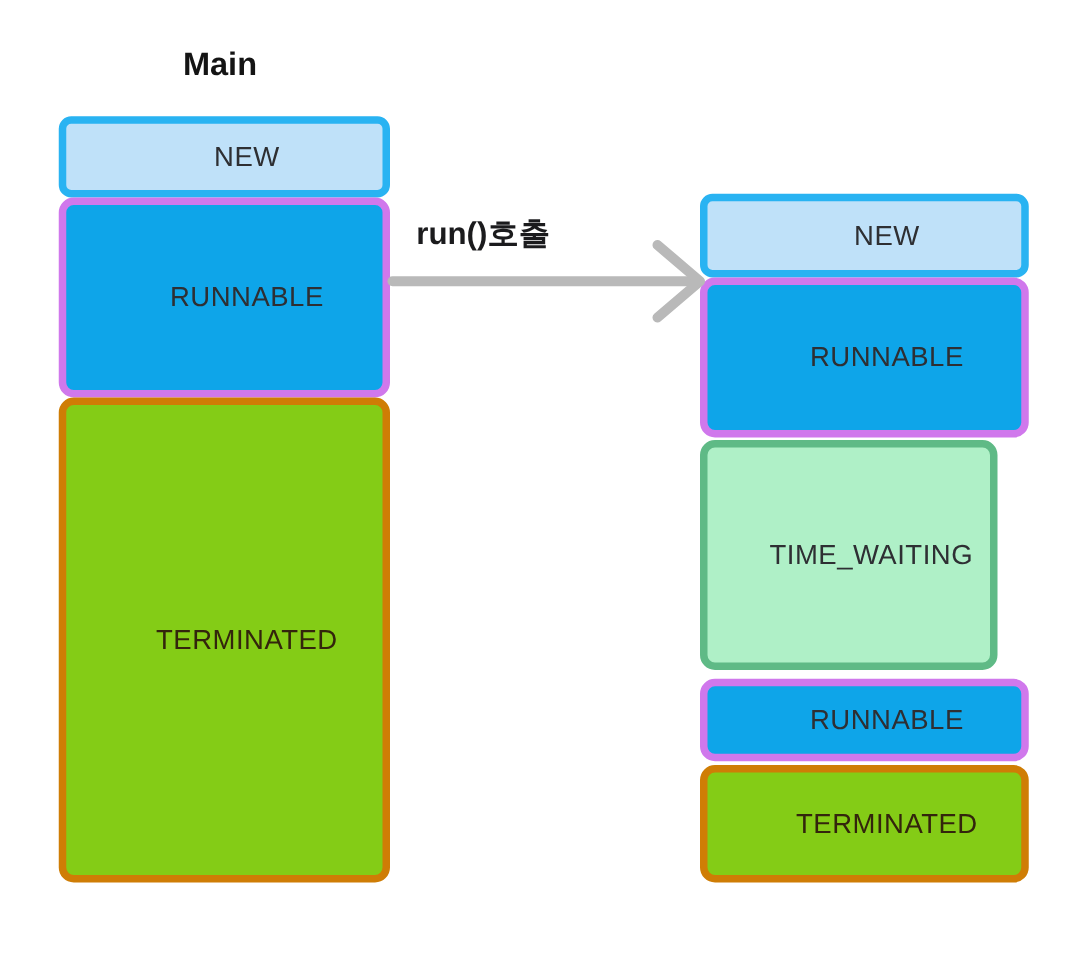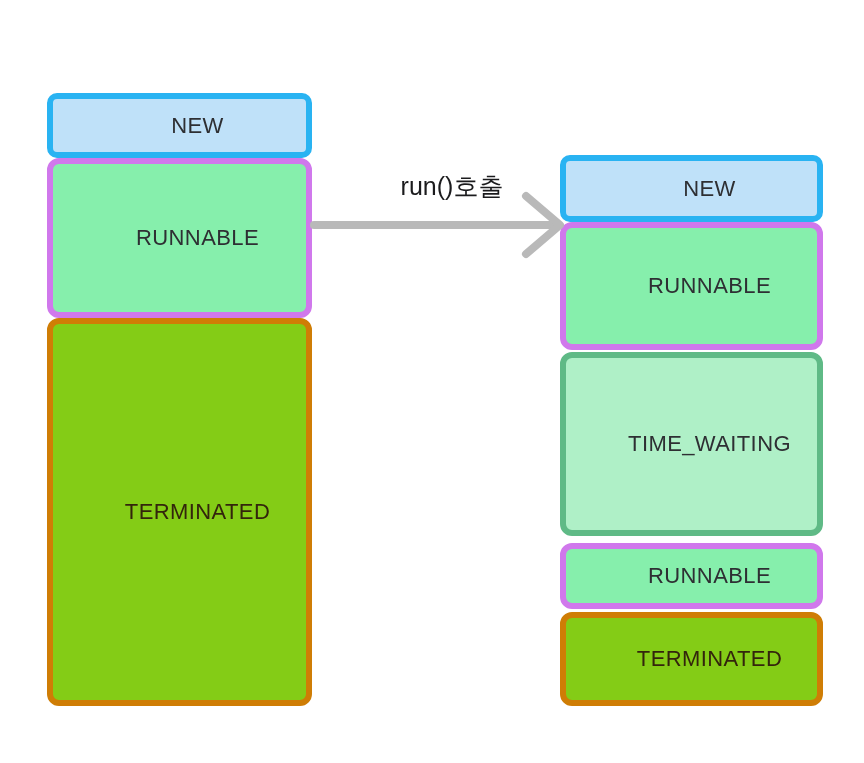--- a/index.html
+++ b/index.html
@@ -81,6 +81,7 @@
 
 <div class="canvas">
 
+  <div class="col-title m-title">Main</div>
 
   <div class="block state-new m-new">NEW</div>
 

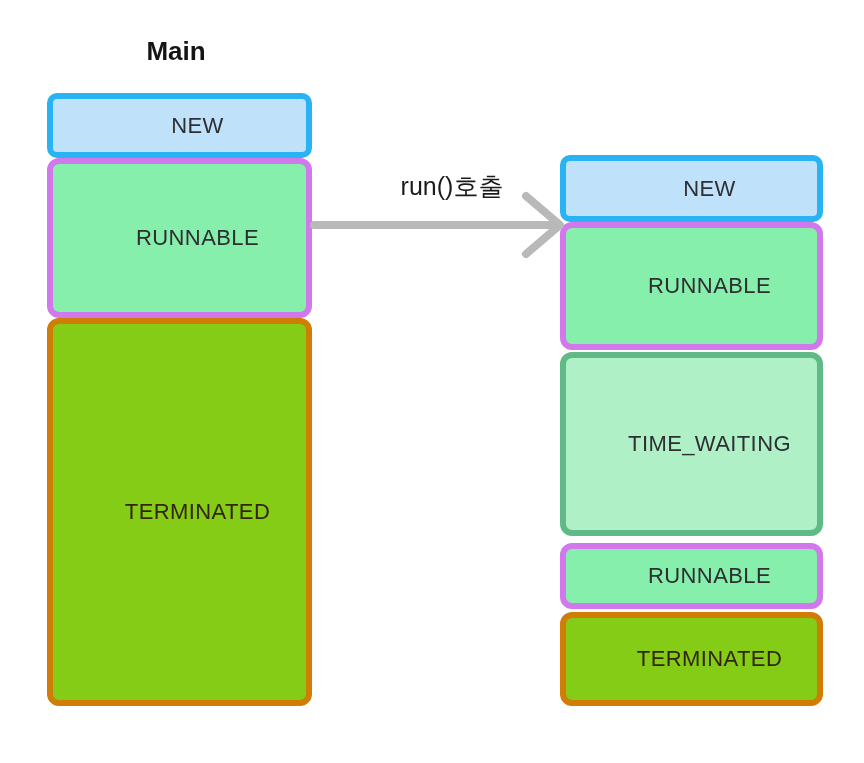--- a/index.html
+++ b/index.html
@@ -67,12 +67,11 @@
   }
   .arrow-label {
     position: absolute;
-    left: 352px;
+    left: 333px;
     top: 170px;
     width: 200px;
-    text-align: center;
     font-size: 25px;
-    font-weight: 400;
+    font-weight: 700;
     color: #1b1b1d;
   }
 </style>

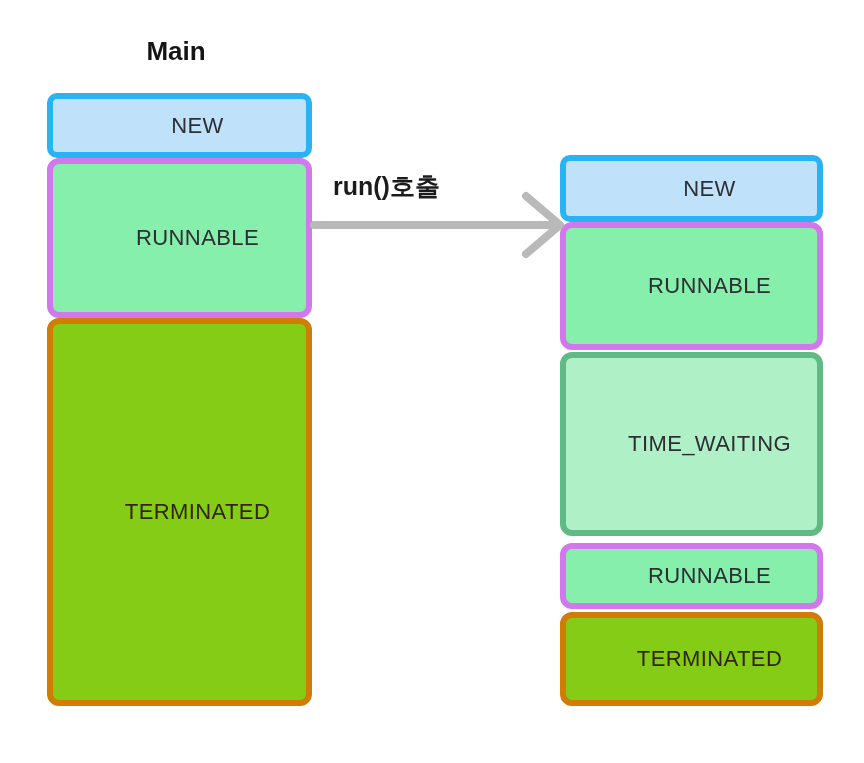--- a/index.html
+++ b/index.html
@@ -40,7 +40,7 @@
   }
   
   .state-new        { background: #bfe1f9; border-color: #29b3f2; border-radius: 10px; }
-  .state-runnable   { background: #86efac; border-color: #d078ec; }
+  .state-runnable   { background: #0ea5e9; border-color: #d078ec; }
   .state-terminated { background: #84cc16; border-color: #cf7d05; color: #33250c; }
   .state-timewaiting{ background: #aff0c7; border-color: #5fba86; }
 

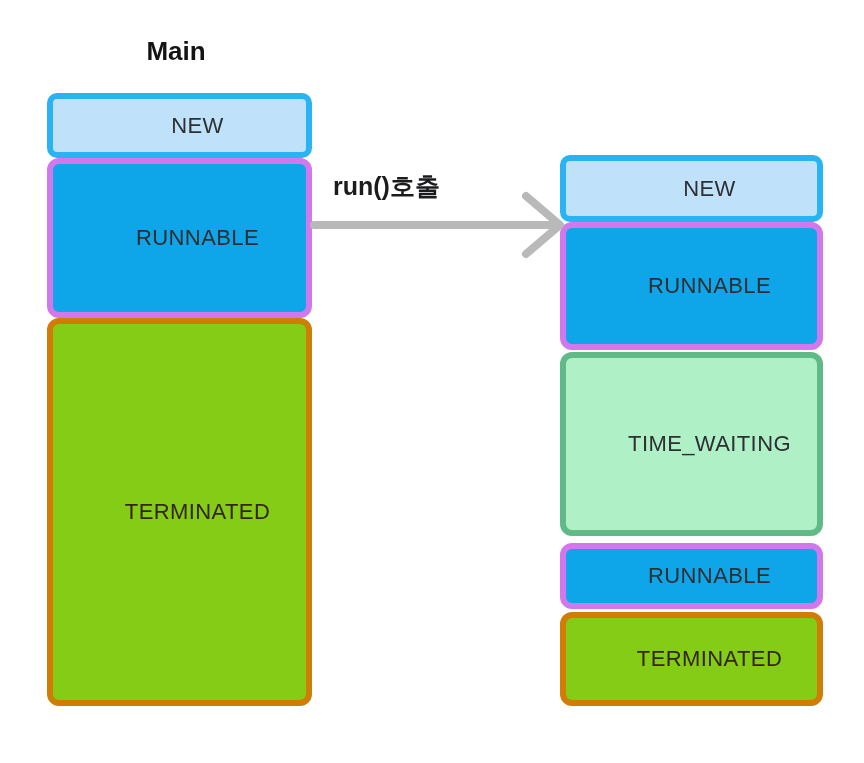--- a/index.html
+++ b/index.html
@@ -54,7 +54,7 @@
   .t-title { left: 587px; top: 104px; }
   .t-new         { left: 560px; top: 155px; width: 263px; height: 67px;  }
   .t-runnable    { left: 560px; top: 222px; width: 263px; height: 128px; }
-  .t-timewaiting { left: 560px; top: 352px; width: 263px; height: 184px; }
+  .t-timewaiting { left: 560px; top: 352px; width: 238px; height: 184px; }
   .t-runnable2   { left: 560px; top: 543px; width: 263px; height: 66px;  }
   .t-terminated  { left: 560px; top: 612px; width: 263px; height: 94px;  }
 

